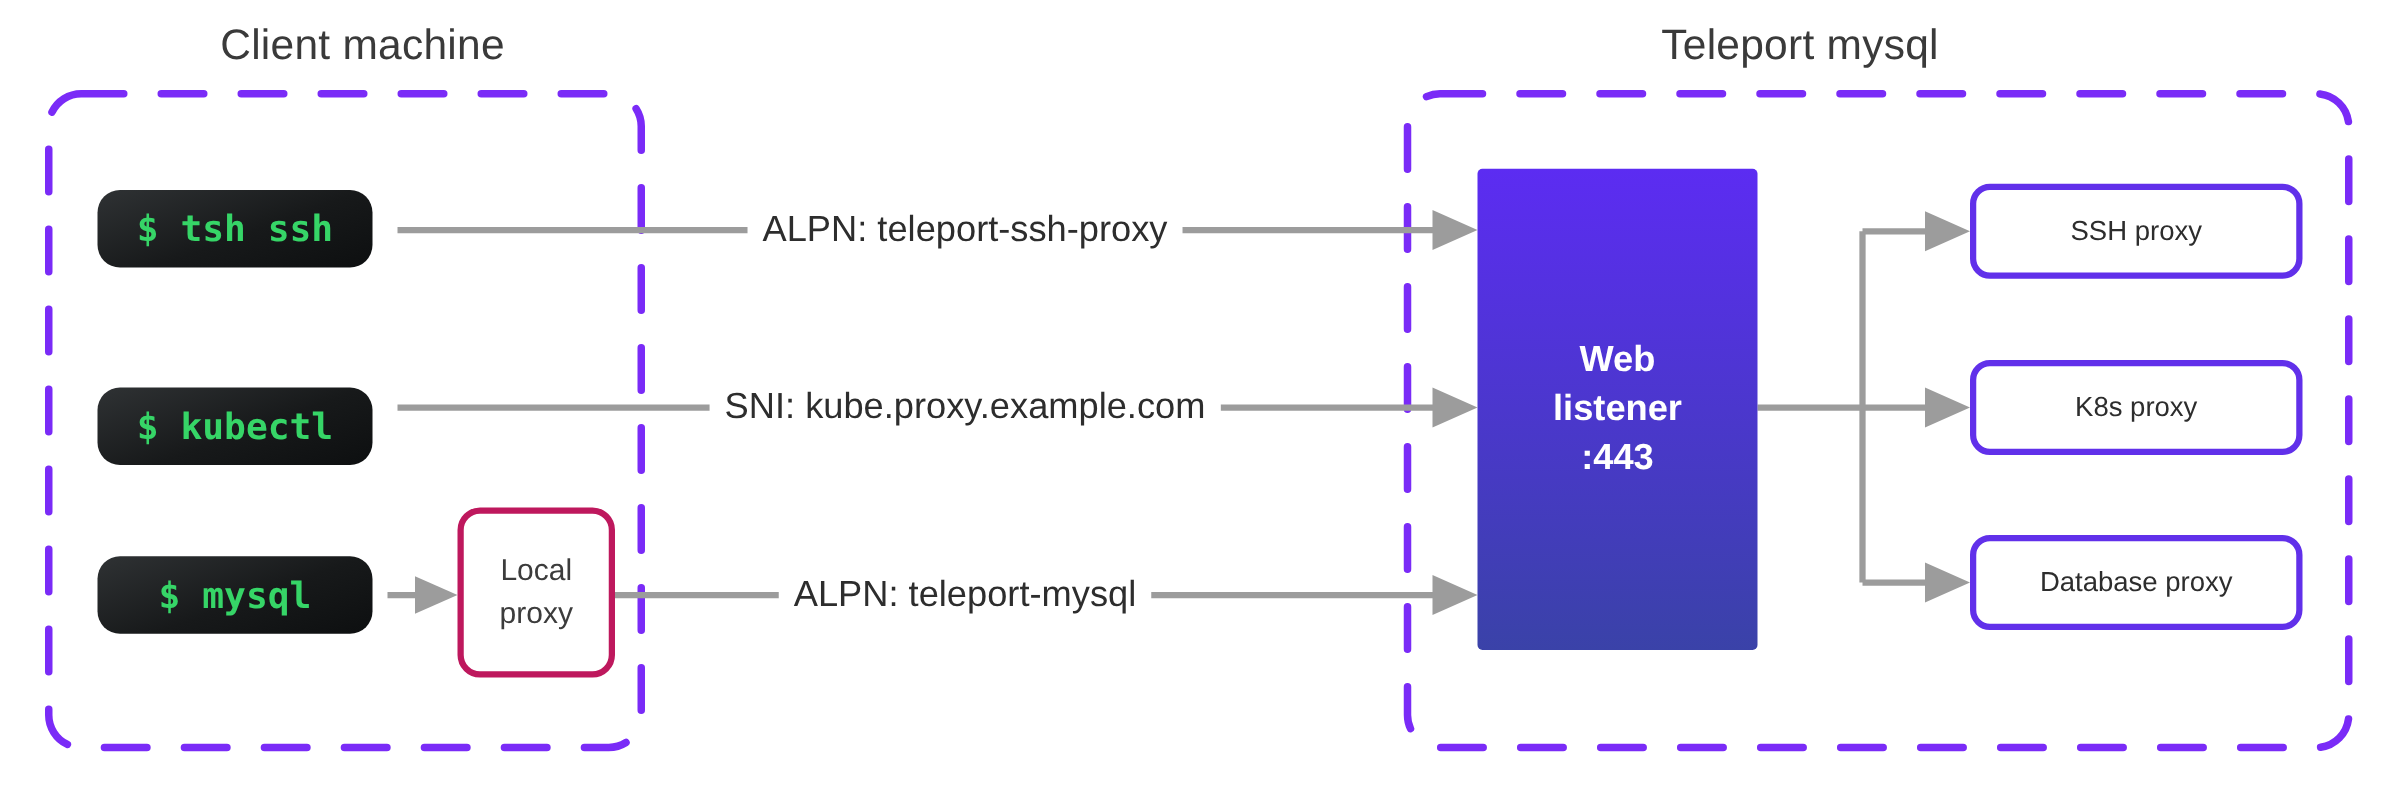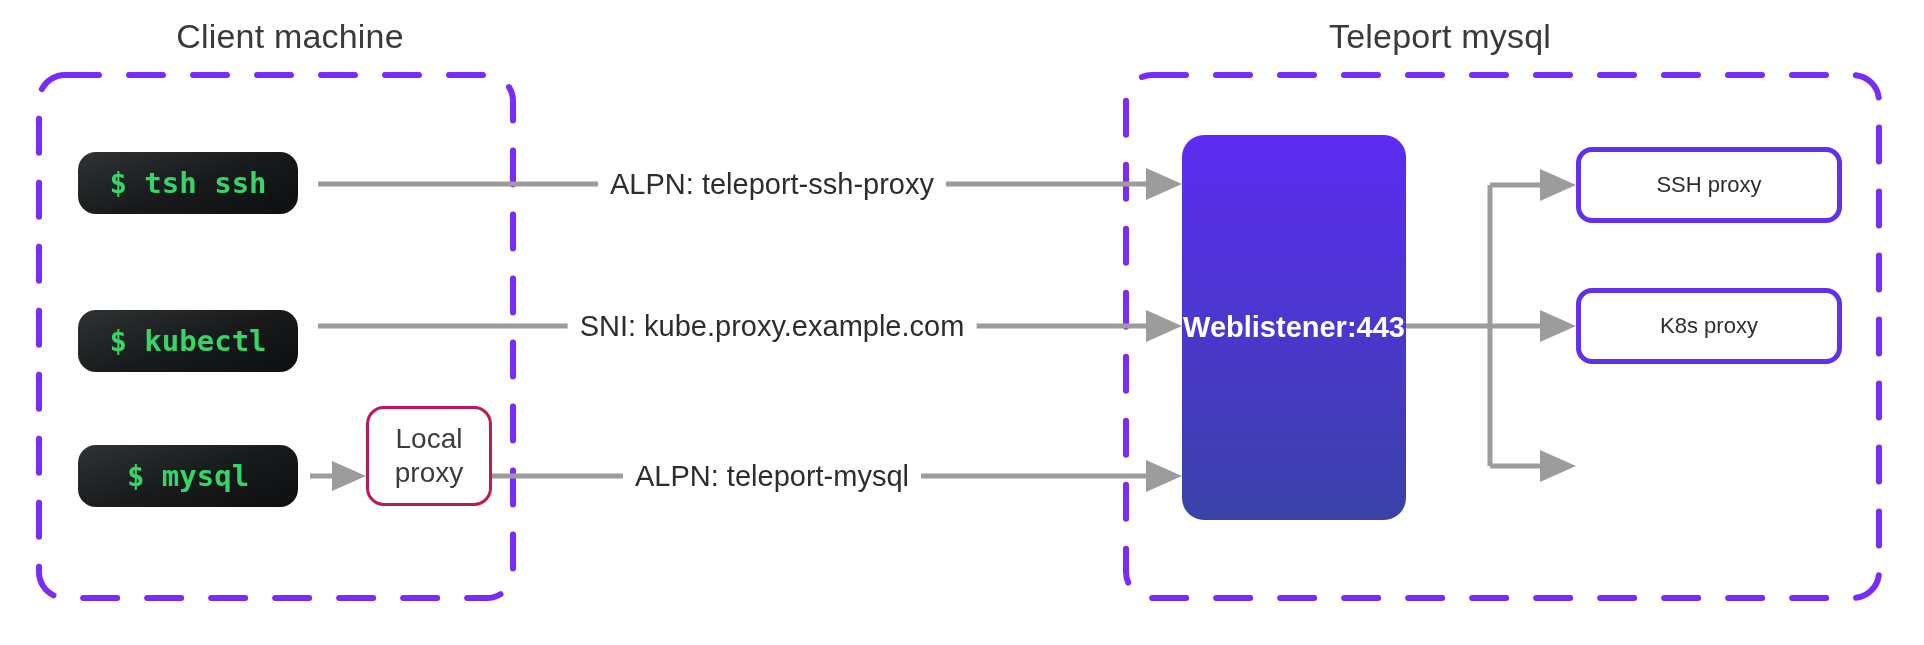--- a/index.html
+++ b/index.html
@@ -57,9 +57,9 @@
 
   .web-listener{
     position:absolute;left:1182px;top:135px;width:224px;height:385px;
-    border-radius:22px;
+    border-radius:4px;
     background:linear-gradient(180deg,#5c2cf2 0%,#3a42a8 100%);
-    display:flex;flex-direction:row;align-items:center;justify-content:center;
+    display:flex;flex-direction:column;align-items:center;justify-content:center;
     color:#ffffff;font-weight:bold;font-size:29px;line-height:39px;
     text-align:center;
   }

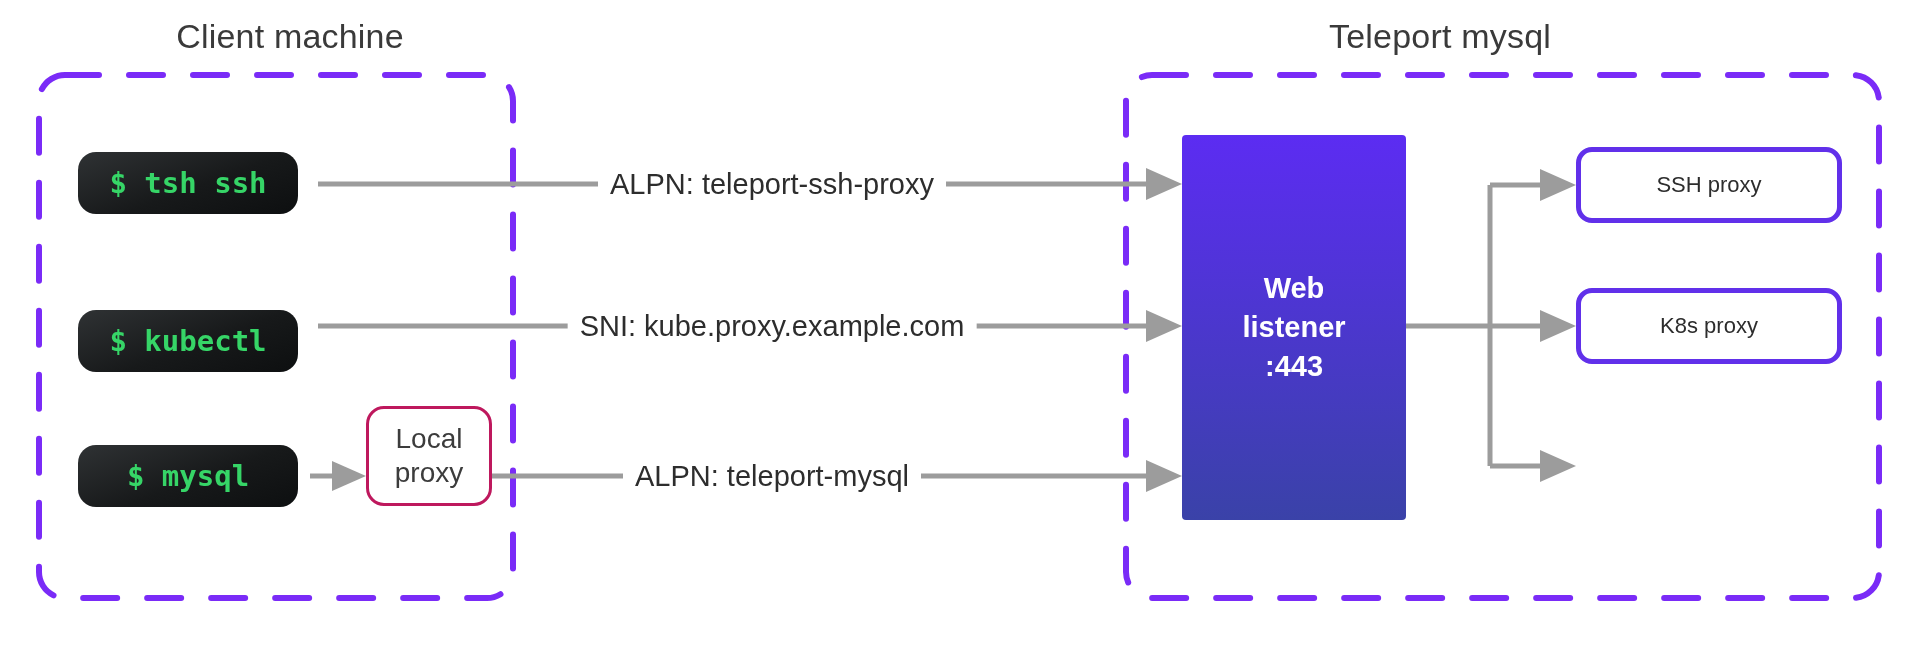--- a/index.html
+++ b/index.html
@@ -39,11 +39,11 @@
   .pill-3{top:445px;}
 
   .local-proxy{
-    position:absolute;left:366px;top:406px;width:126px;height:100px;
-    box-sizing:border-box;border:3px solid #be185d;border-radius:18px;
+    position:absolute;left:366px;top:406px;width:126px;height:136px;
+    box-sizing:border-box;border:5px solid #be185d;border-radius:18px;
     background:#ffffff;
     display:flex;align-items:center;justify-content:center;text-align:center;
-    font-size:28px;line-height:34px;color:#3c3c3c;
+    font-size:24px;line-height:34px;color:#3c3c3c;
   }
 
   .conn-label{

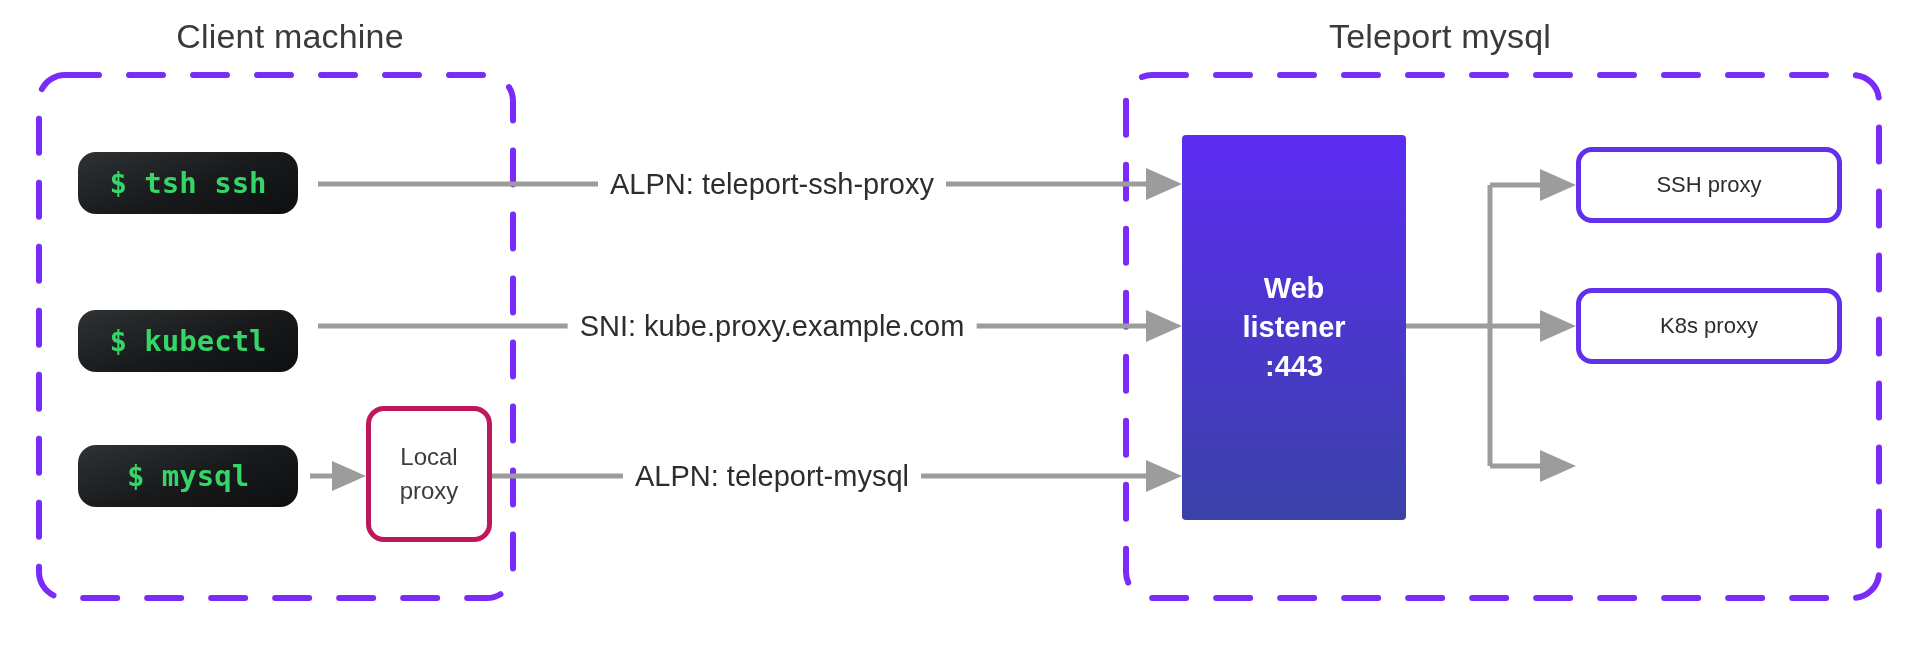--- a/index.html
+++ b/index.html
@@ -141,6 +141,9 @@
   <div class="proxy-box proxy-k8s">
     <span>K8s proxy</span>
   </div>
+  <div class="proxy-box proxy-db">
+    <span>Database proxy</span>
+  </div>
 
 </div>
 

